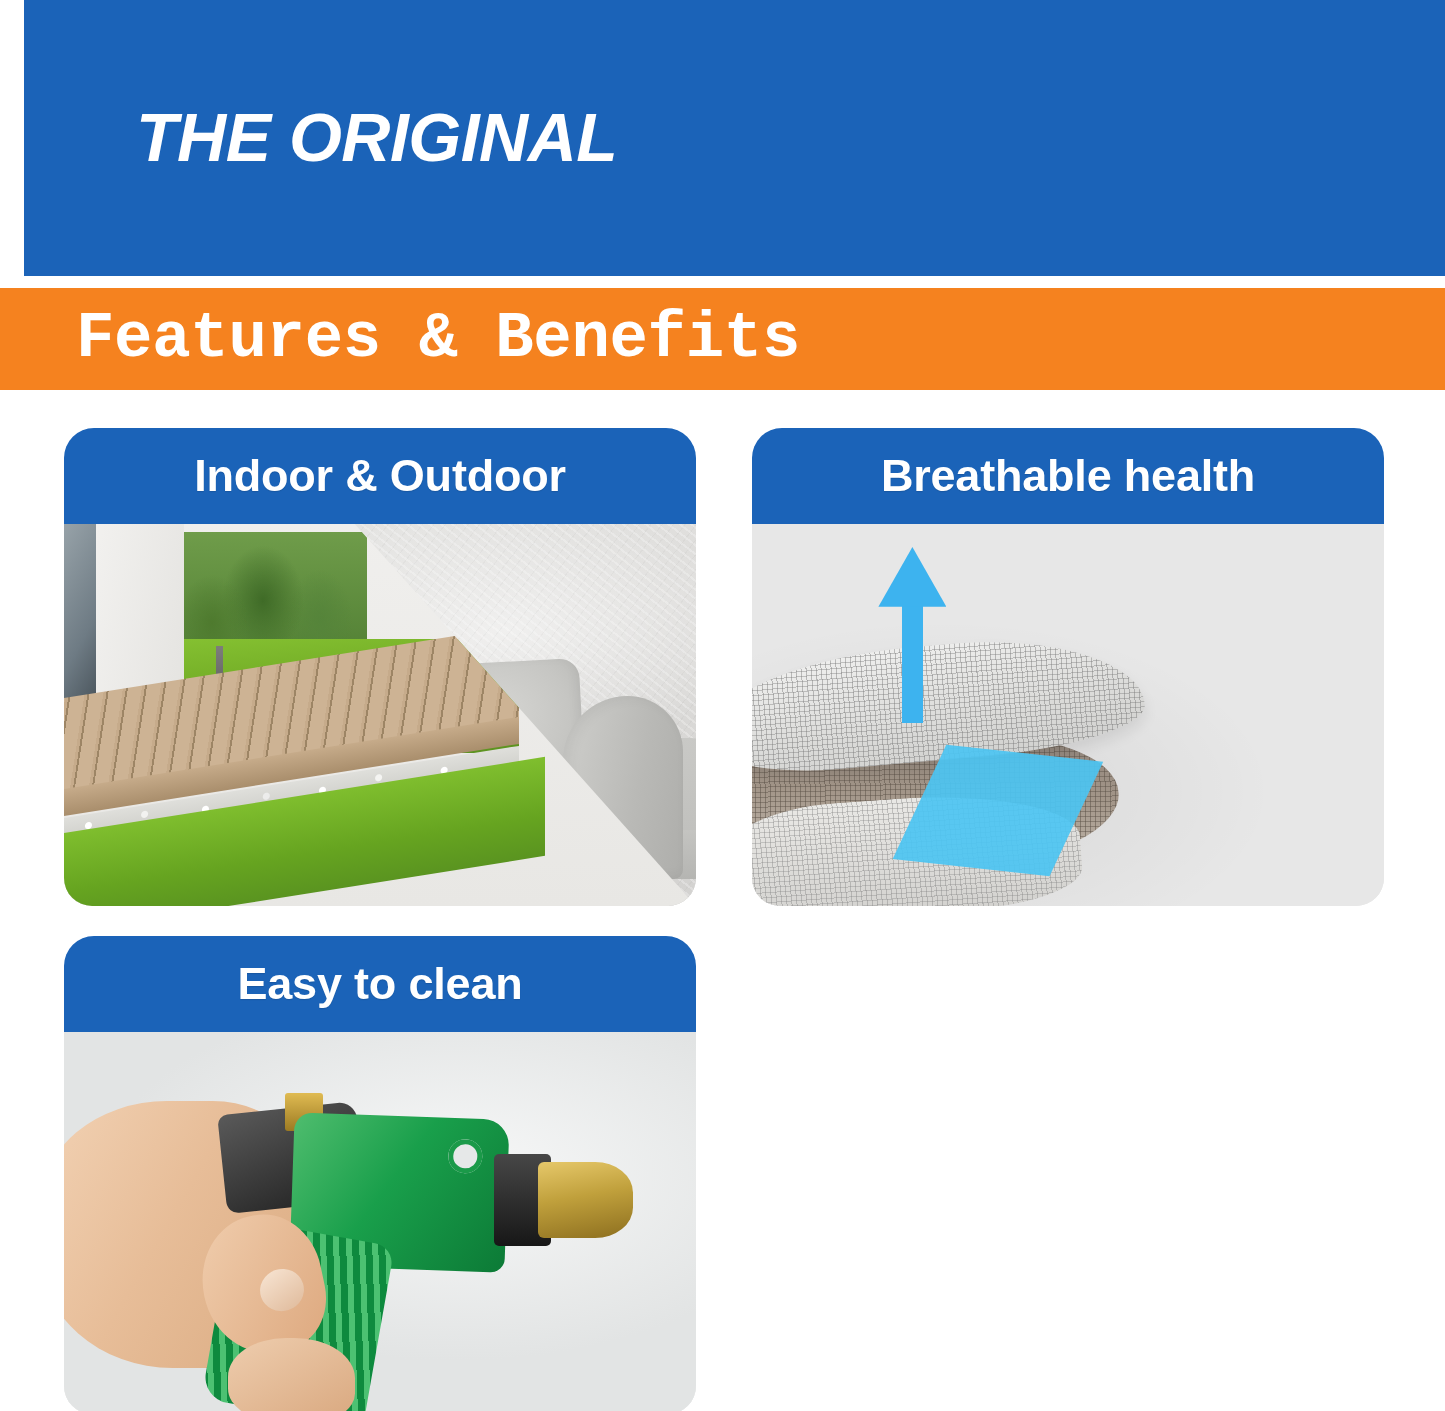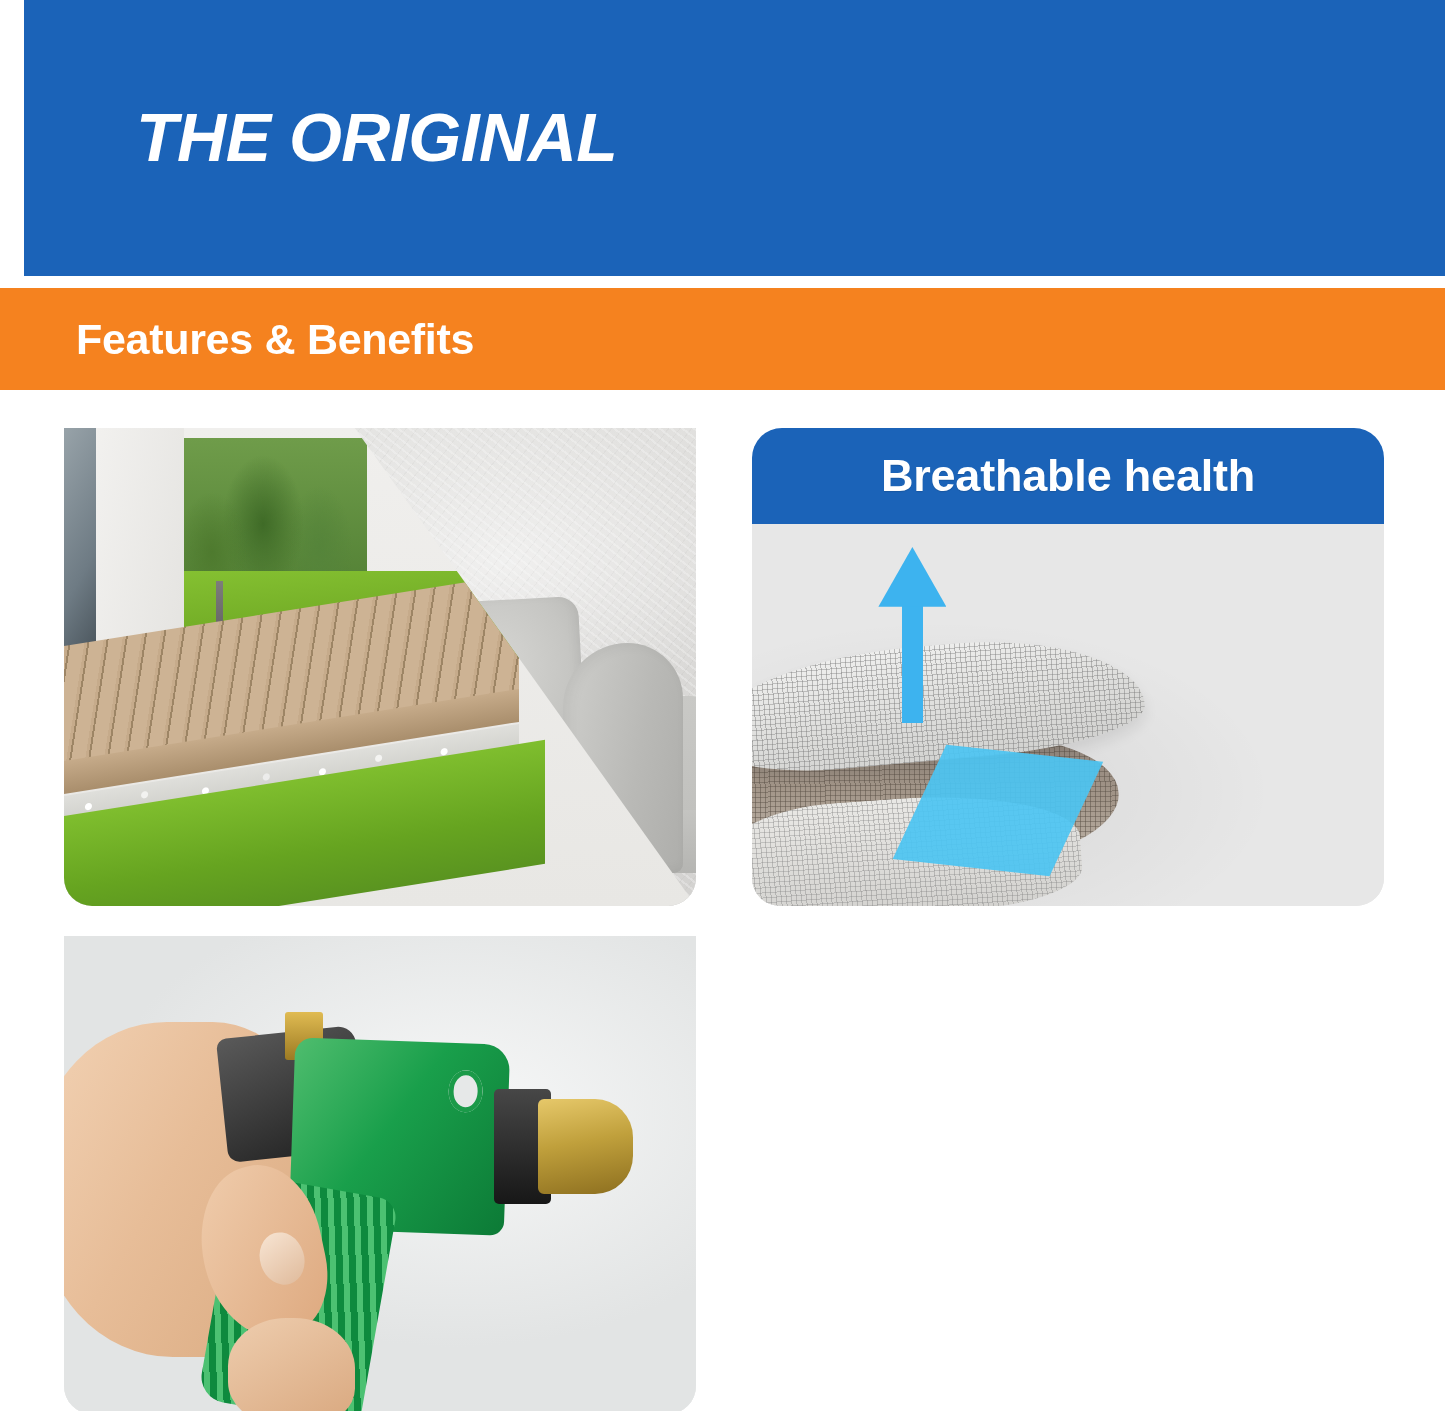--- a/index.html
+++ b/index.html
@@ -63,10 +63,11 @@
   }
   .section-bar-title {
     color: #ffffff;
-    font-size: 43px;
+    font-size: 64px;
     font-weight: 700;
     letter-spacing: -0.3px;
     white-space: nowrap;
+    font-family: Liberation Mono, monospace;
   }
 
   

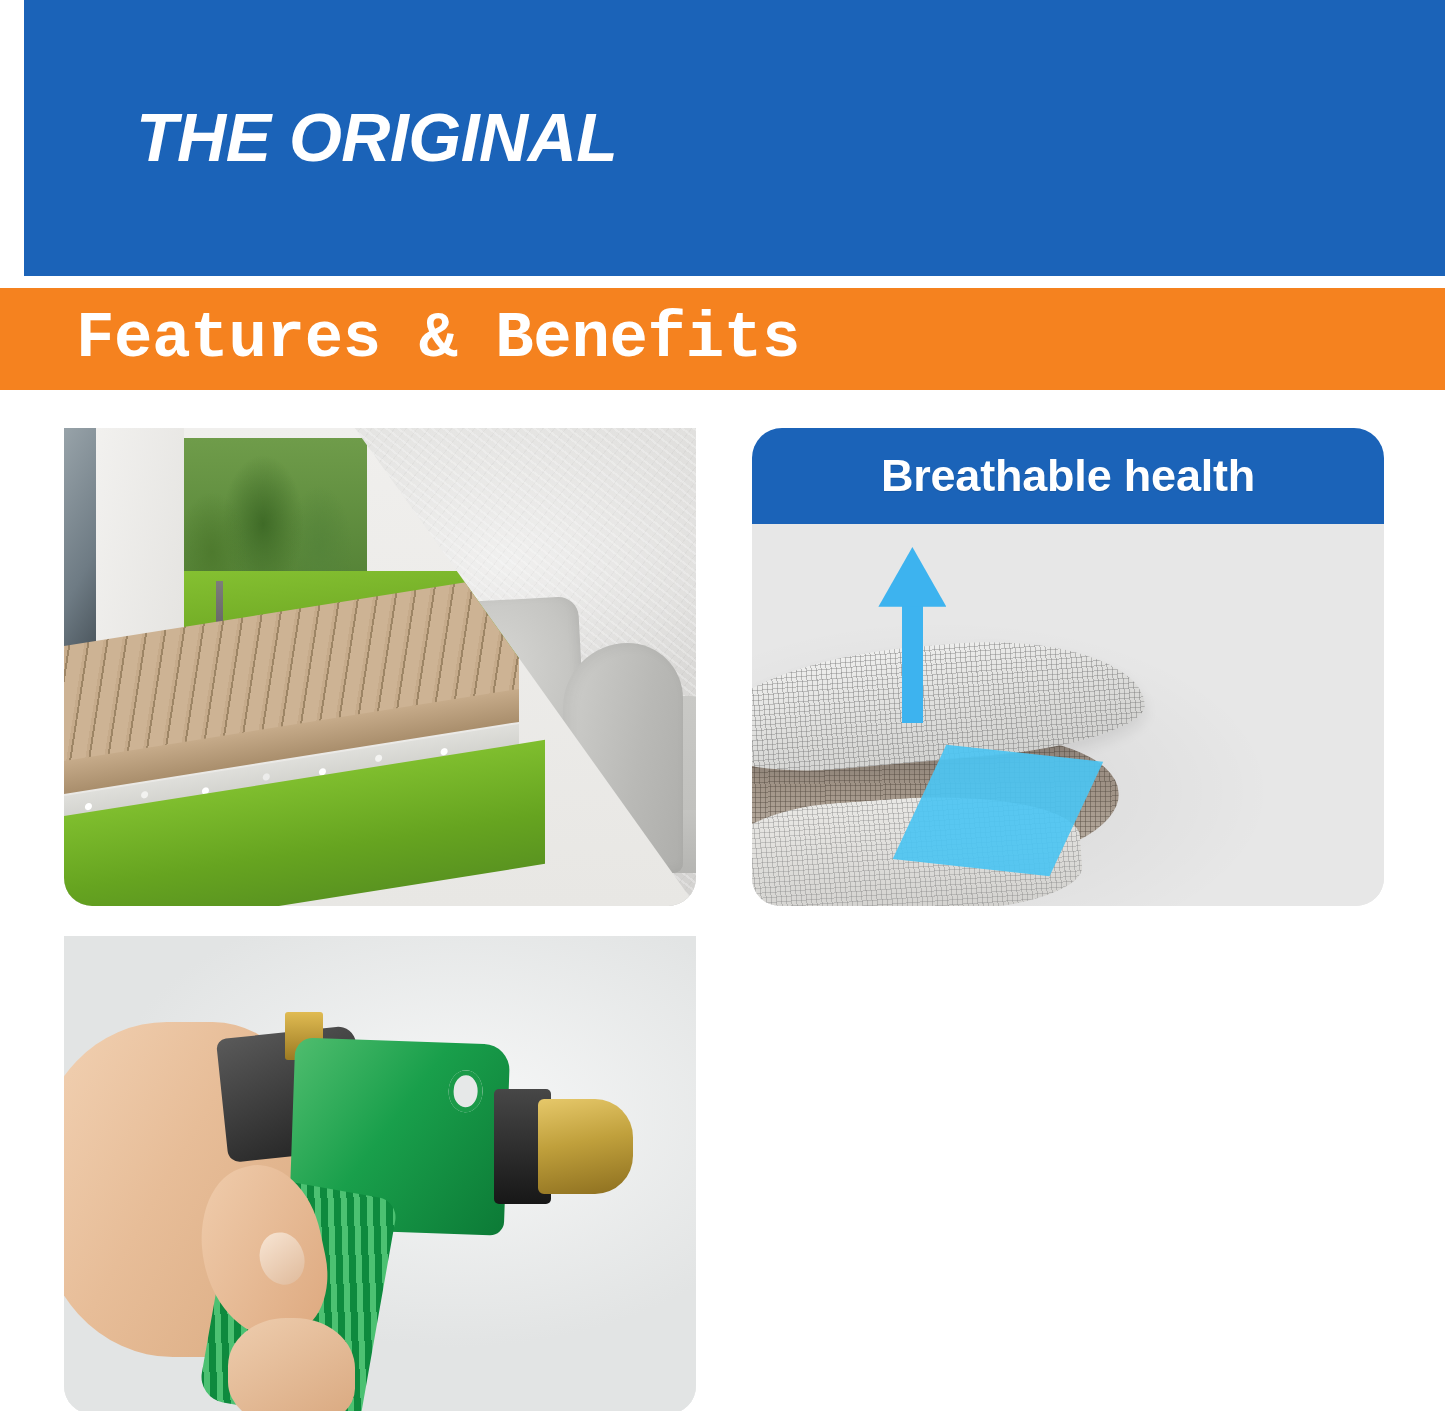--- a/index.html
+++ b/index.html
@@ -524,6 +524,9 @@
   <div class="cards">
 
     <section class="card">
+      <div class="card-header">
+        <span class="card-header-title">Indoor &amp; Outdoor</span>
+      </div>
       <div class="card-media">
         <div class="io-scene">
           <div class="io-wall"></div>

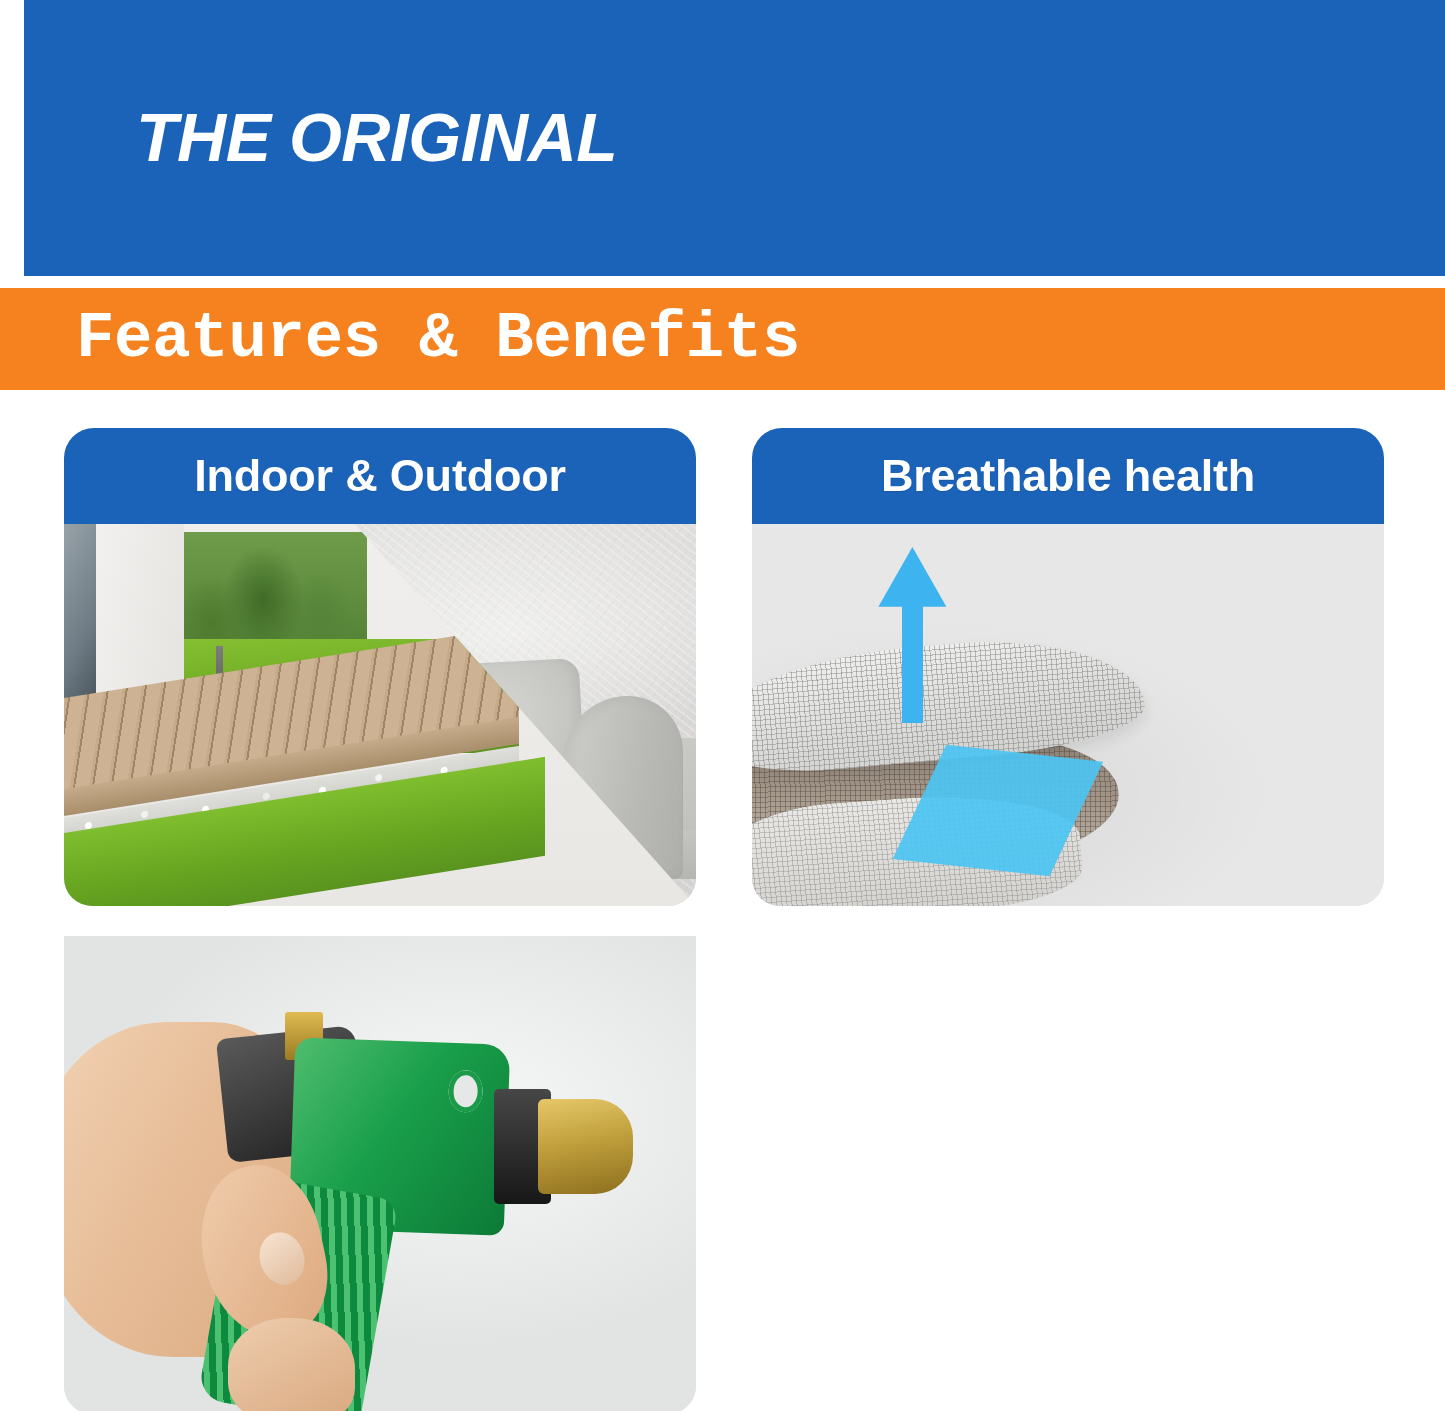--- a/index.html
+++ b/index.html
@@ -579,6 +579,9 @@
     </section>
 
     <section class="card">
+      <div class="card-header">
+        <span class="card-header-title">Easy to clean</span>
+      </div>
       <div class="card-media">
         <div class="ec-scene">
           <div class="ec-bg-soft"></div>

